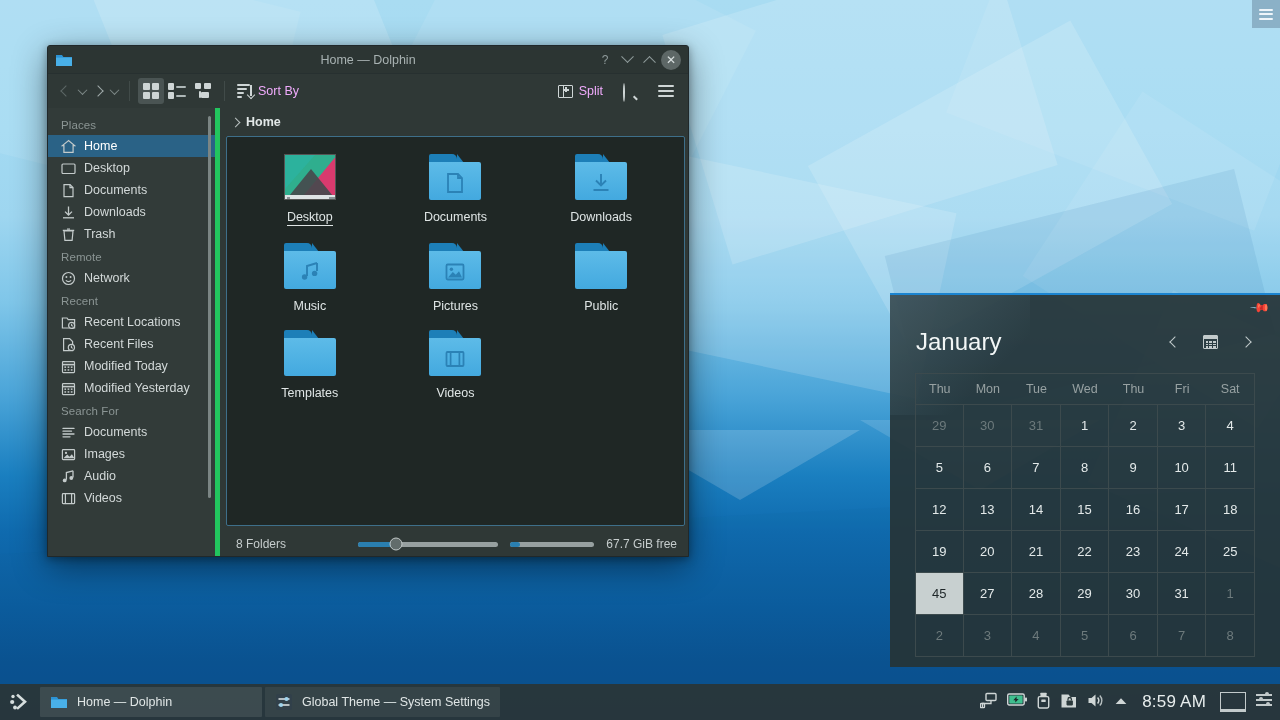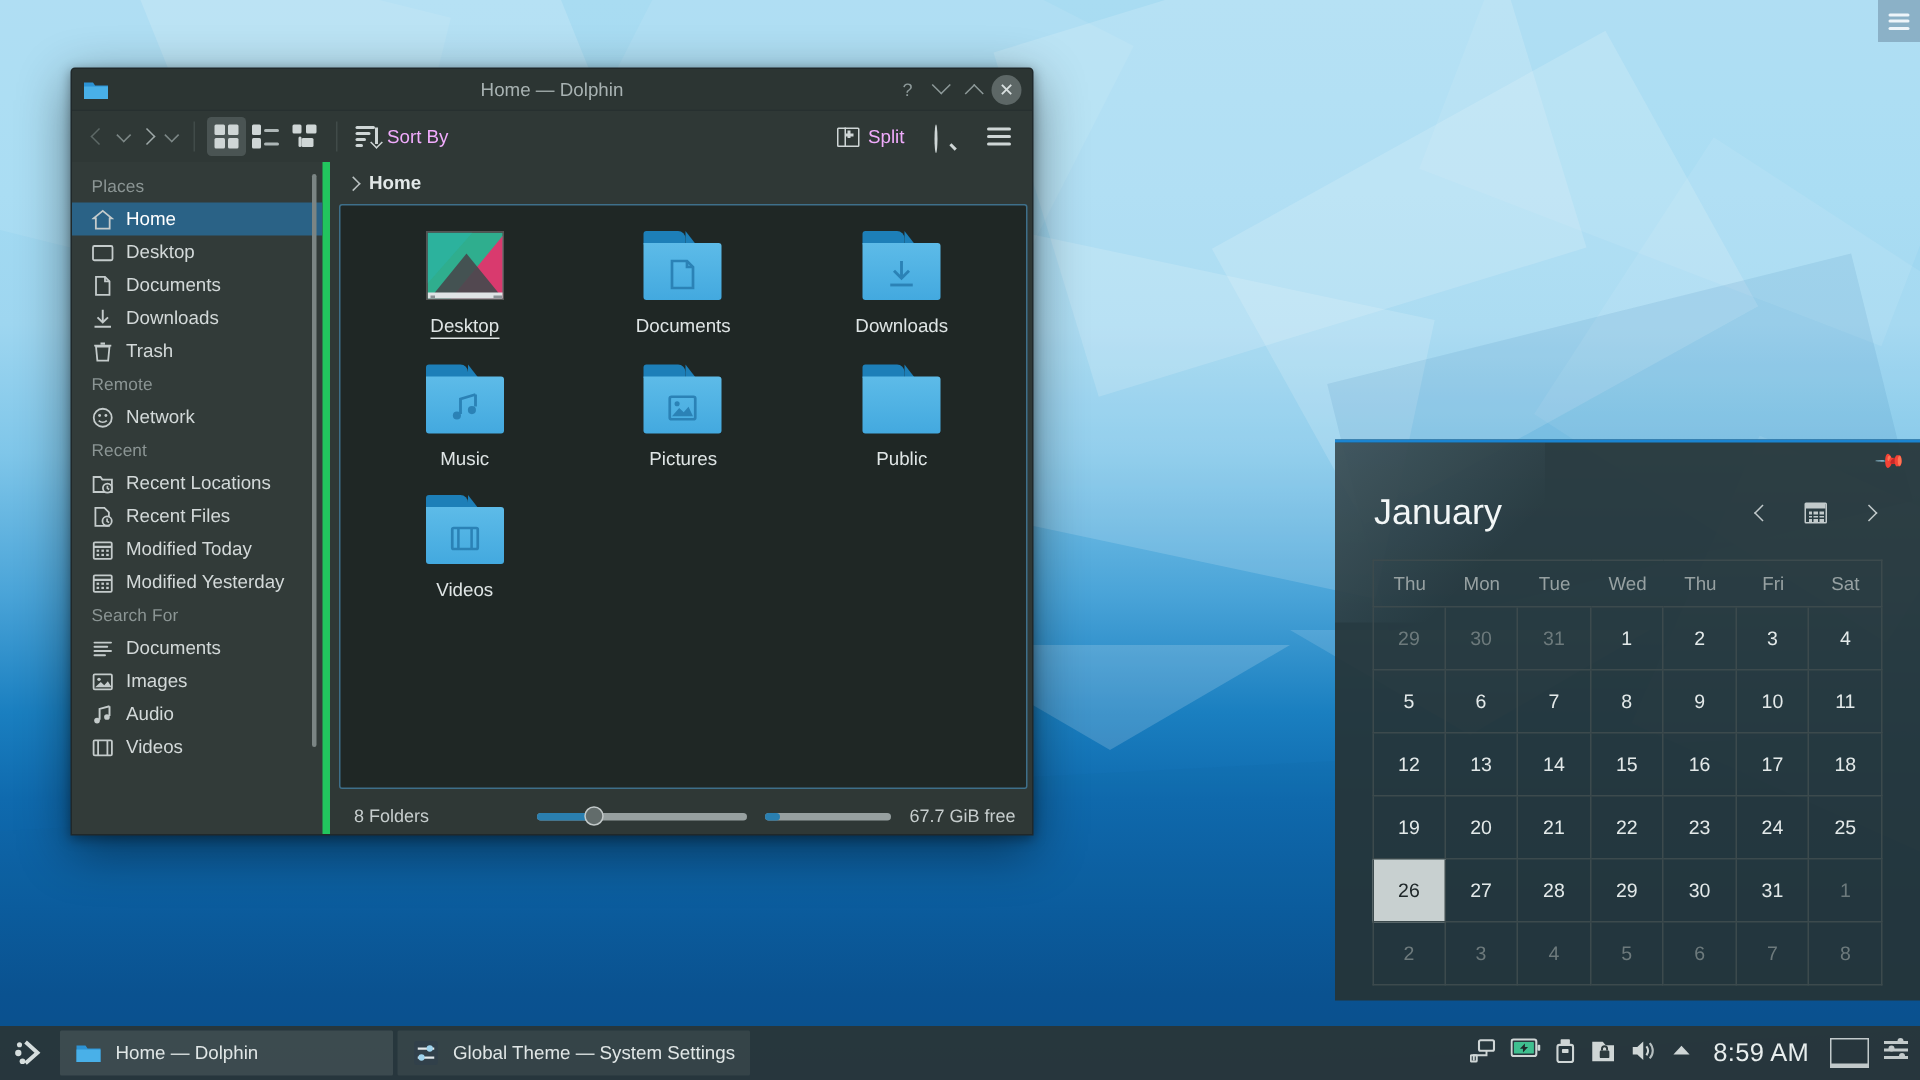--- a/index.html
+++ b/index.html
@@ -630,6 +630,15 @@
                 <div class="folder">
                   <div class="tab"></div>
                   <div class="body"></div>
+                </div>
+              </div>
+              <div class="flabel">Templates</div>
+            </div>
+            <div class="fitem">
+              <div class="ficon">
+                <div class="folder">
+                  <div class="tab"></div>
+                  <div class="body"></div>
                   <div class="fglyph">
                     <svg viewBox="0 0 22 22" width="22" height="22">
                       <rect x="2.5" y="4" width="17" height="14" rx="1" fill="none" stroke="currentColor" stroke-width="1.8"></rect>

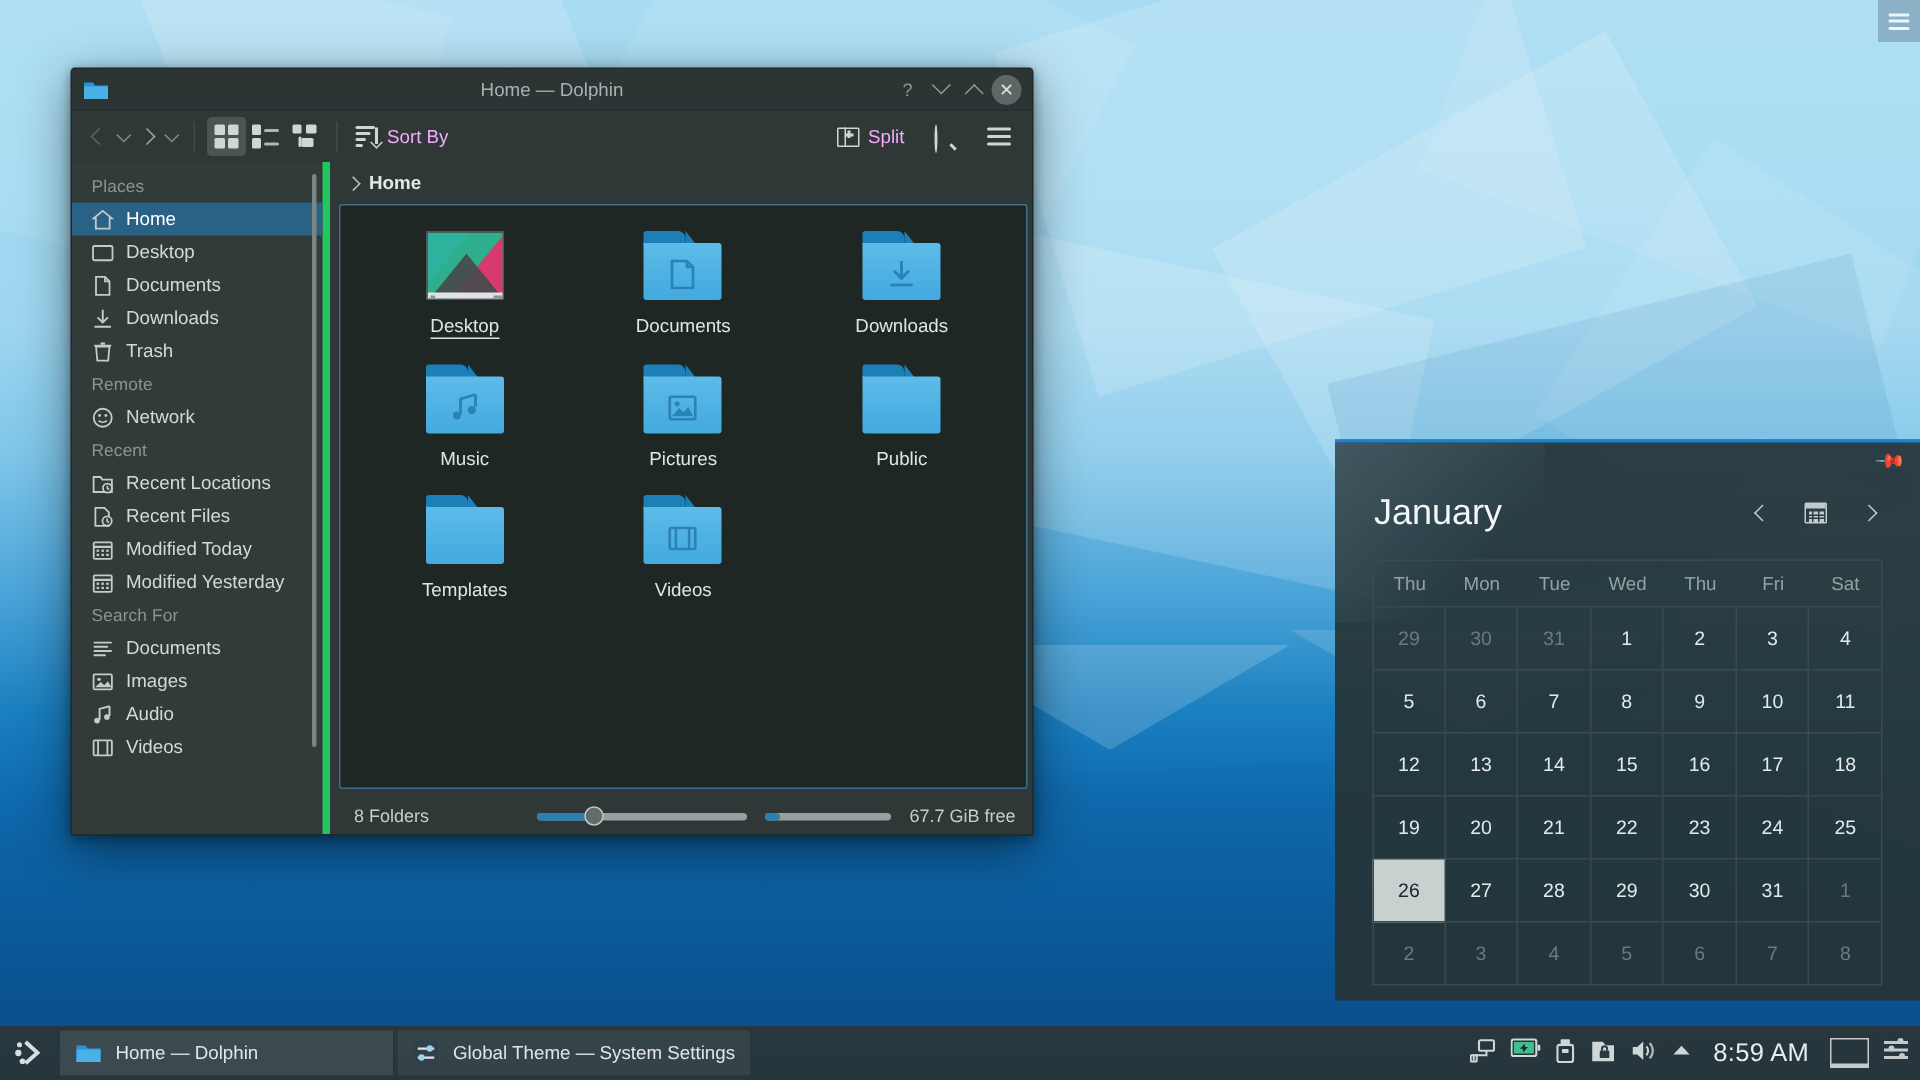--- a/index.html
+++ b/index.html
@@ -746,7 +746,7 @@
           <div class="cal-cell">25</div>
         </div>
         <div class="cal-row">
-          <div class="cal-cell today">26</div>
+          <div class="cal-cell today">45</div>
           <div class="cal-cell">27</div>
           <div class="cal-cell">28</div>
           <div class="cal-cell">29</div>

